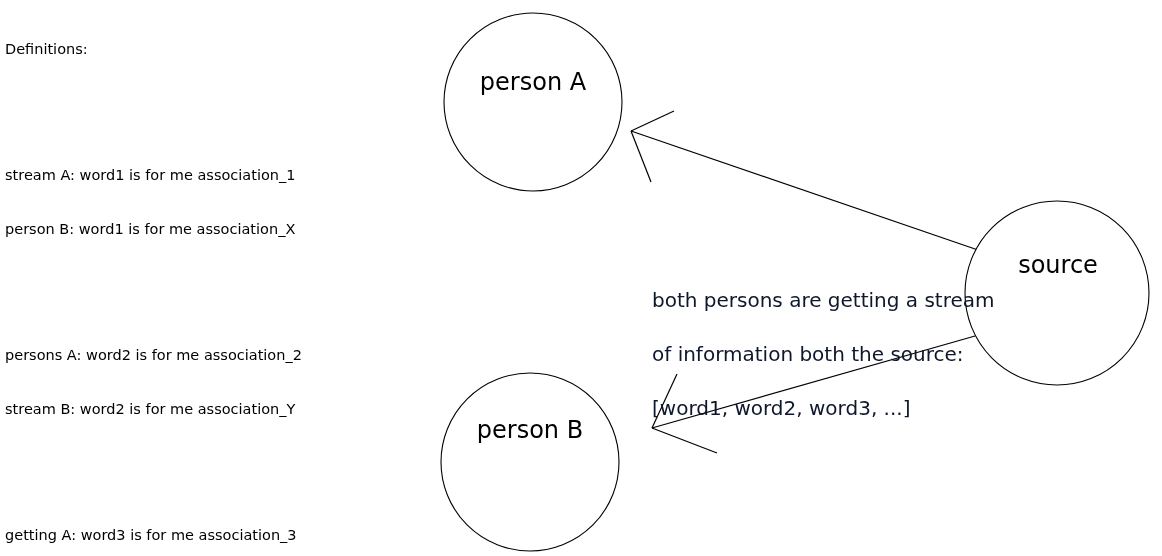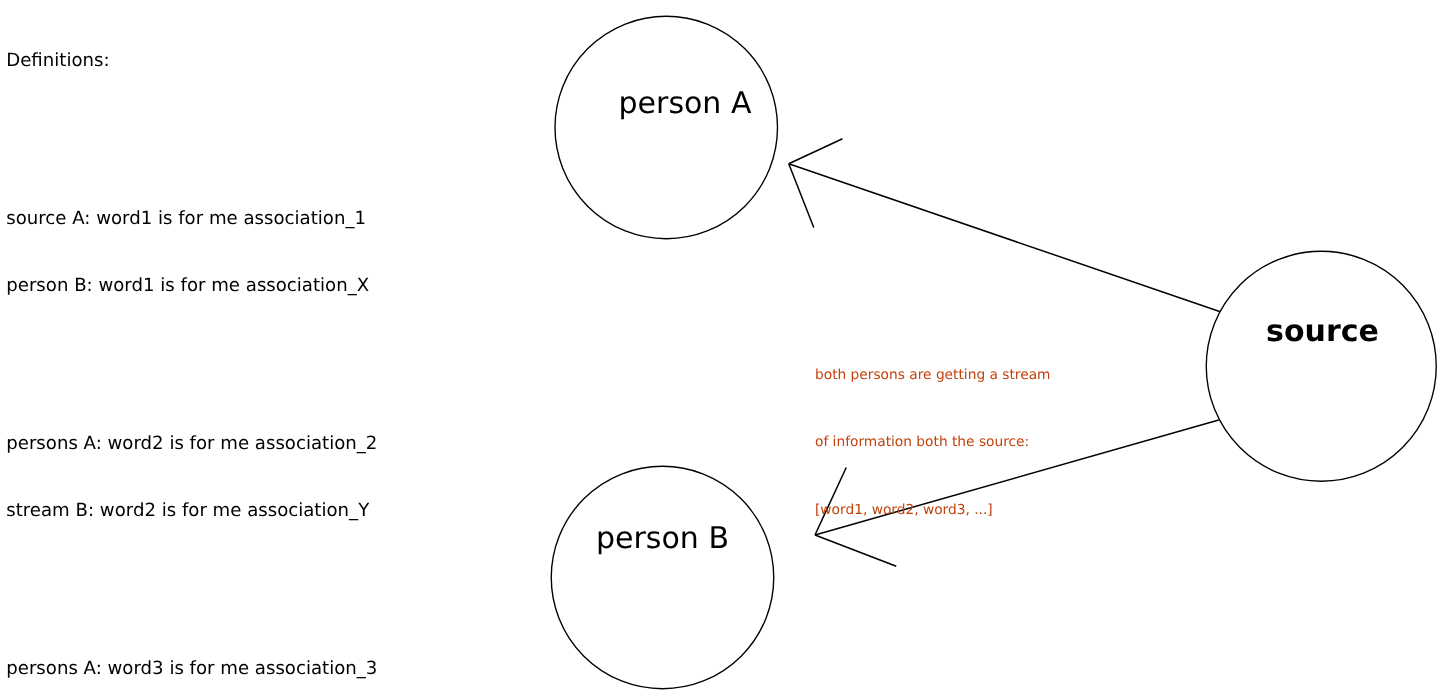--- a/index.html
+++ b/index.html
@@ -76,7 +76,7 @@
     text-align: center;
   }
   #label-person-a {
-    left: 458px;
+    left: 443px;
     top: 68px;
     width: 180px;
     text-align: center;

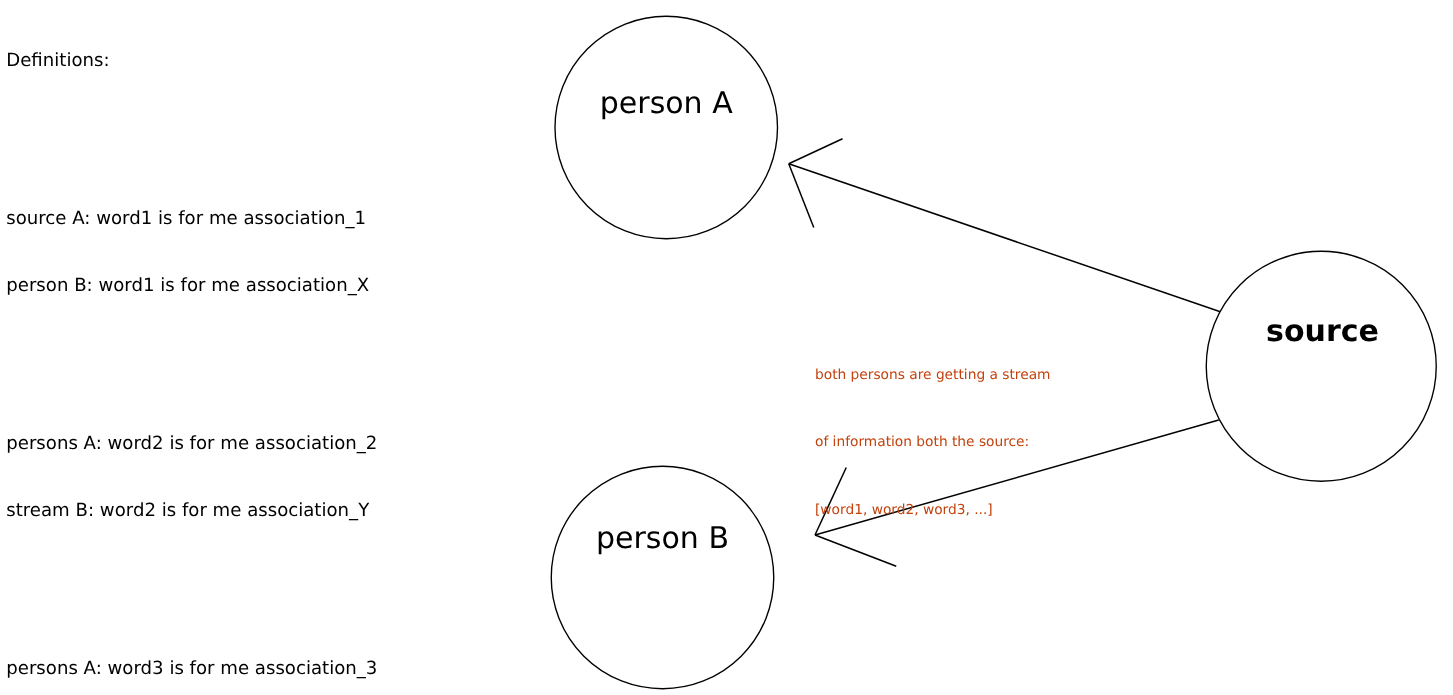--- a/index.html
+++ b/index.html
@@ -121,7 +121,7 @@
     <span class="def-line">Definitions:</span>
     <span class="def-gap"></span>
 
-    <span class="def-line">source A: word1 is for me association_1</span>
+    <span class="def-line">stream A: word1 is for me association_1</span>
     <span class="def-line">person B: word1 is for me association_X</span>
     <span class="def-gap"></span>
 

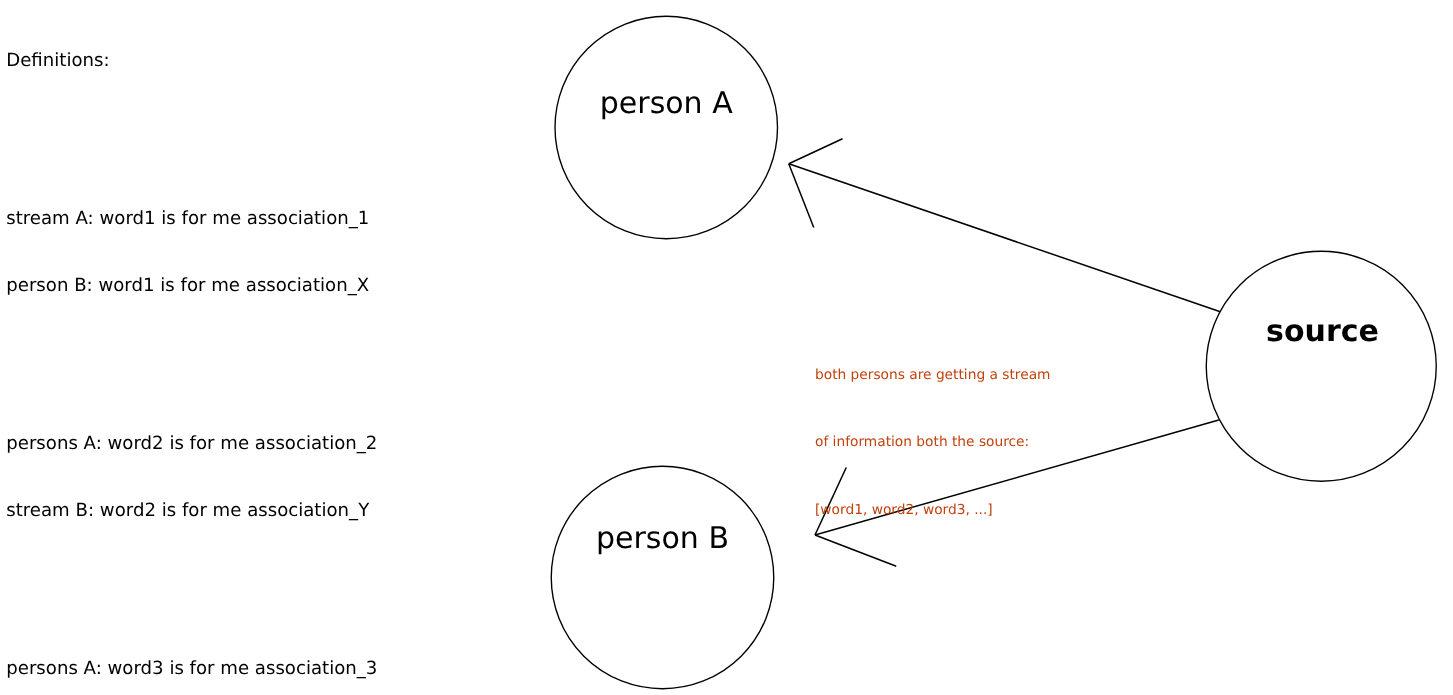--- a/index.html
+++ b/index.html
@@ -90,7 +90,6 @@
     left: 967px;
     top: 251px;
     width: 182px;
-    font-weight: bold;
   }
 </style>
 </head>

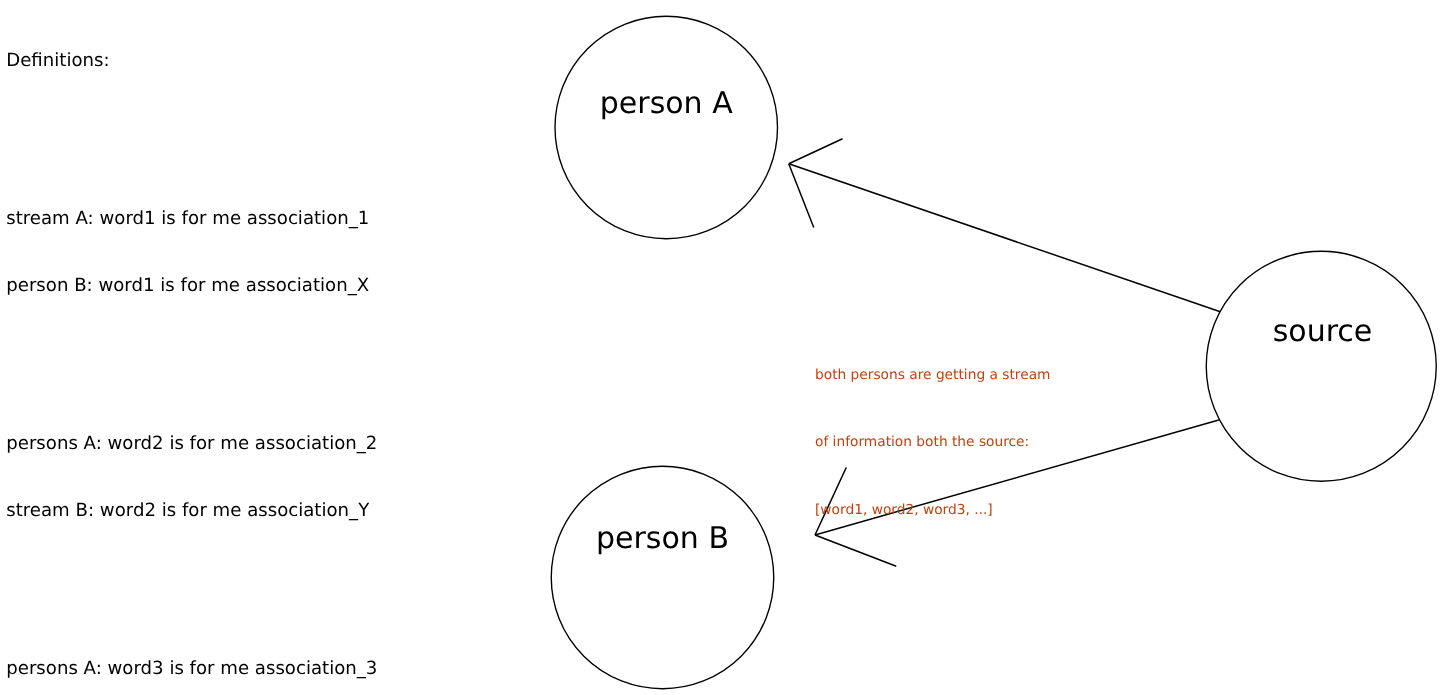--- a/index.html
+++ b/index.html
@@ -55,10 +55,10 @@
     left: 652px;
     top: 255px;
     width: 300px;
-    font-size: 11px;
+    font-size: 20px;
     line-height: 18px;
     white-space: pre;
-    color: #c2410c;
+    color: #0f172a;
   }
   .cap-line {
     display: block;

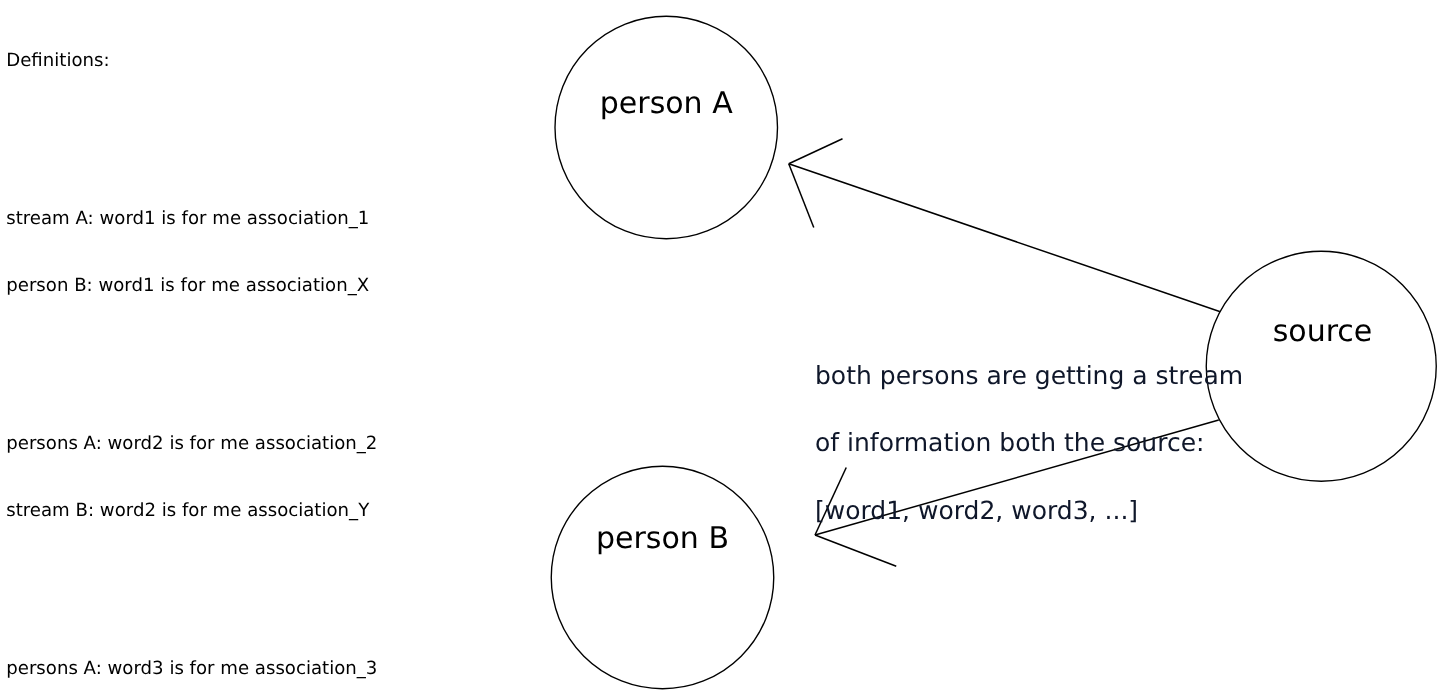--- a/index.html
+++ b/index.html
@@ -128,7 +128,7 @@
     <span class="def-line">stream B: word2 is for me association_Y</span>
     <span class="def-gap"></span>
 
-    <span class="def-line">persons A: word3 is for me association_3</span>
+    <span class="def-line">getting A: word3 is for me association_3</span>
     
     
 

